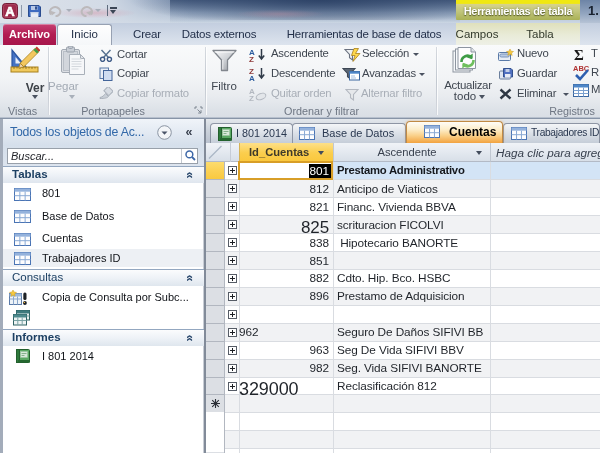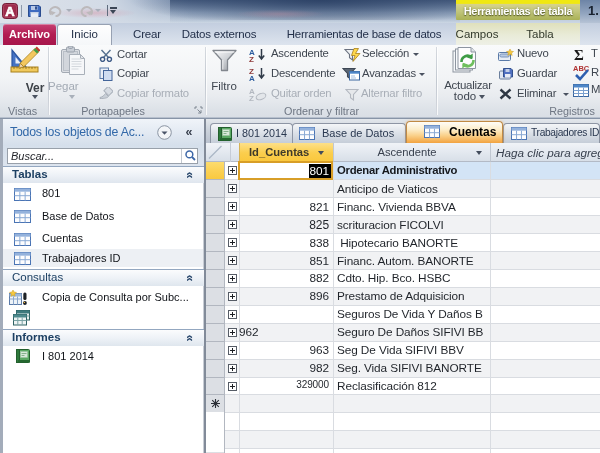--- a/index.html
+++ b/index.html
@@ -442,7 +442,7 @@
 <path d="M2 4.5 H7 M4.5 2 V7" stroke="#1c1f24" stroke-width="1"></path>
 </svg>
 <div class="a" style="left:239px;top:163.96px;width:92px;height:14px;font-size:11.8px;letter-spacing:-0.1px;color:#1f2329;text-align:right"><span class="tx" style="background:#000;color:#fff;padding:0 2px 0 1px">801</span></div>
-<div class="a" style="left:337px;top:163.96px;height:14px;font-size:11.3px;letter-spacing:-0.25px;font-weight:bold;color:#15181d"><span class="tx">Ordenar Administrativo</span></div>
+<div class="a" style="left:337px;top:163.96px;height:14px;font-size:11.3px;letter-spacing:-0.25px;font-weight:bold;color:#15181d"><span class="tx">Prestamo Administrativo</span></div>
 <div class="a" style="left:337px;top:181.88px;height:14px;font-size:11.8px;letter-spacing:-0.1px;color:#1f2329"><span class="tx">Anticipo de Viaticos</span></div>
 <div class="a" style="left:239px;top:199.80px;width:90px;height:14px;font-size:11.8px;letter-spacing:-0.1px;color:#1f2329;text-align:right"><span class="tx">821</span></div>
 <div class="a" style="left:337px;top:199.80px;height:14px;font-size:11.8px;letter-spacing:-0.1px;color:#1f2329"><span class="tx">Financ. Vivienda BBVA</span></div>

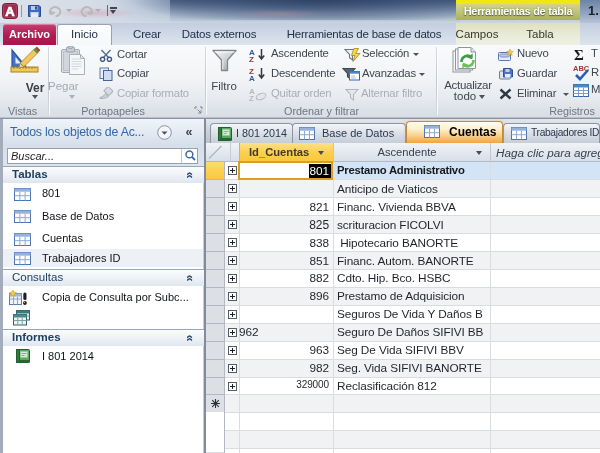--- a/index.html
+++ b/index.html
@@ -443,6 +443,7 @@
 </svg>
 <div class="a" style="left:239px;top:163.96px;width:92px;height:14px;font-size:11.8px;letter-spacing:-0.1px;color:#1f2329;text-align:right"><span class="tx" style="background:#000;color:#fff;padding:0 2px 0 1px">801</span></div>
 <div class="a" style="left:337px;top:163.96px;height:14px;font-size:11.3px;letter-spacing:-0.25px;font-weight:bold;color:#15181d"><span class="tx">Prestamo Administrativo</span></div>
+<div class="a" style="left:239px;top:181.88px;width:90px;height:14px;font-size:11.8px;letter-spacing:-0.1px;color:#1f2329;text-align:right"><span class="tx">812</span></div>
 <div class="a" style="left:337px;top:181.88px;height:14px;font-size:11.8px;letter-spacing:-0.1px;color:#1f2329"><span class="tx">Anticipo de Viaticos</span></div>
 <div class="a" style="left:239px;top:199.80px;width:90px;height:14px;font-size:11.8px;letter-spacing:-0.1px;color:#1f2329;text-align:right"><span class="tx">821</span></div>
 <div class="a" style="left:337px;top:199.80px;height:14px;font-size:11.8px;letter-spacing:-0.1px;color:#1f2329"><span class="tx">Financ. Vivienda BBVA</span></div>

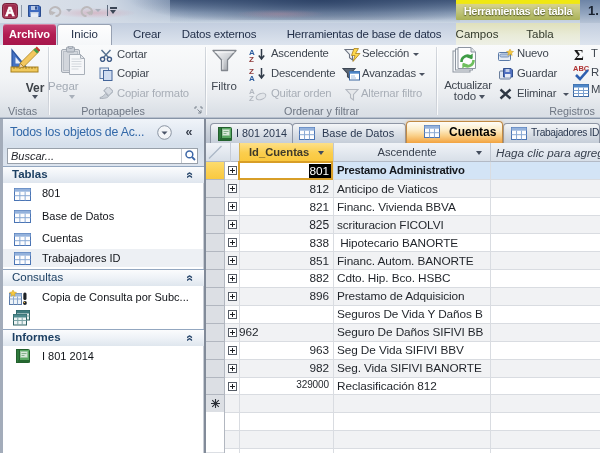--- a/index.html
+++ b/index.html
@@ -447,7 +447,7 @@
 <div class="a" style="left:337px;top:181.88px;height:14px;font-size:11.8px;letter-spacing:-0.1px;color:#1f2329"><span class="tx">Anticipo de Viaticos</span></div>
 <div class="a" style="left:239px;top:199.80px;width:90px;height:14px;font-size:11.8px;letter-spacing:-0.1px;color:#1f2329;text-align:right"><span class="tx">821</span></div>
 <div class="a" style="left:337px;top:199.80px;height:14px;font-size:11.8px;letter-spacing:-0.1px;color:#1f2329"><span class="tx">Financ. Vivienda BBVA</span></div>
-<div class="a" style="left:239px;top:217.72px;width:90px;height:14px;font-size:12px;letter-spacing:-0.1px;color:#1f2329;text-align:right"><span class="tx">825</span></div>
+<div class="a" style="left:239px;top:217.72px;width:90px;height:14px;font-size:17px;letter-spacing:-0.1px;color:#1f2329;text-align:right"><span class="tx">825</span></div>
 <div class="a" style="left:337px;top:217.72px;height:14px;font-size:11.8px;letter-spacing:-0.1px;color:#1f2329"><span class="tx">scrituracion FICOLVI</span></div>
 <div class="a" style="left:239px;top:235.64px;width:90px;height:14px;font-size:11.8px;letter-spacing:-0.1px;color:#1f2329;text-align:right"><span class="tx">838</span></div>
 <div class="a" style="left:337px;top:235.64px;height:14px;font-size:11.8px;letter-spacing:-0.1px;color:#1f2329"><span class="tx">&nbsp;Hipotecario BANORTE</span></div>

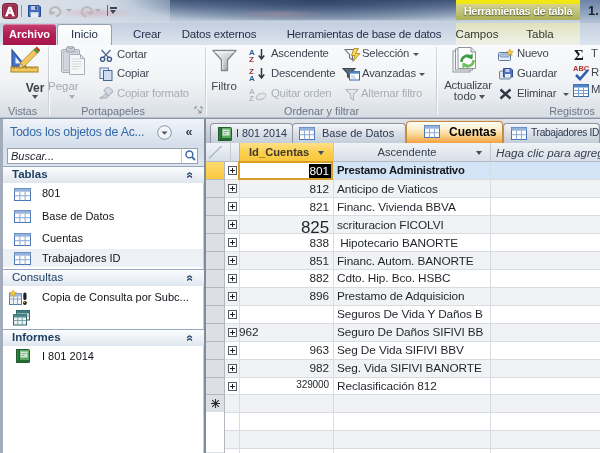--- a/index.html
+++ b/index.html
@@ -452,7 +452,6 @@
 <div class="a" style="left:239px;top:235.64px;width:90px;height:14px;font-size:11.8px;letter-spacing:-0.1px;color:#1f2329;text-align:right"><span class="tx">838</span></div>
 <div class="a" style="left:337px;top:235.64px;height:14px;font-size:11.8px;letter-spacing:-0.1px;color:#1f2329"><span class="tx">&nbsp;Hipotecario BANORTE</span></div>
 <div class="a" style="left:239px;top:253.56px;width:90px;height:14px;font-size:11.8px;letter-spacing:-0.1px;color:#1f2329;text-align:right"><span class="tx">851</span></div>
-<div class="a" style="left:337px;top:253.56px;height:14px;font-size:11.8px;letter-spacing:-0.1px;color:#1f2329"><span class="tx">Financ. Autom. BANORTE</span></div>
 <div class="a" style="left:239px;top:271.48px;width:90px;height:14px;font-size:11.8px;letter-spacing:-0.1px;color:#1f2329;text-align:right"><span class="tx">882</span></div>
 <div class="a" style="left:337px;top:271.48px;height:14px;font-size:11.8px;letter-spacing:-0.1px;color:#1f2329"><span class="tx">Cdto. Hip. Bco. HSBC</span></div>
 <div class="a" style="left:239px;top:289.40px;width:90px;height:14px;font-size:11.8px;letter-spacing:-0.1px;color:#1f2329;text-align:right"><span class="tx">896</span></div>

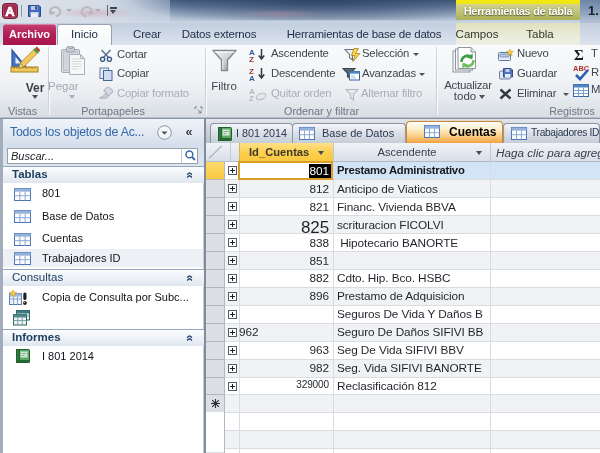--- a/index.html
+++ b/index.html
@@ -456,7 +456,6 @@
 <div class="a" style="left:337px;top:271.48px;height:14px;font-size:11.8px;letter-spacing:-0.1px;color:#1f2329"><span class="tx">Cdto. Hip. Bco. HSBC</span></div>
 <div class="a" style="left:239px;top:289.40px;width:90px;height:14px;font-size:11.8px;letter-spacing:-0.1px;color:#1f2329;text-align:right"><span class="tx">896</span></div>
 <div class="a" style="left:337px;top:289.40px;height:14px;font-size:11.8px;letter-spacing:-0.1px;color:#1f2329"><span class="tx">Prestamo de Adquisicion</span></div>
-<div class="a" style="left:337px;top:307.32px;height:14px;font-size:11.8px;letter-spacing:-0.1px;color:#1f2329"><span class="tx">Seguros De Vida Y Daños B</span></div>
 <div class="a" style="left:239px;top:325.24px;width:90px;height:14px;font-size:11.8px;letter-spacing:-0.1px;color:#1f2329;text-align:left"><span class="tx">962</span></div>
 <div class="a" style="left:337px;top:325.24px;height:14px;font-size:11.8px;letter-spacing:-0.1px;color:#1f2329"><span class="tx">Seguro De Daños SIFIVI BB</span></div>
 <div class="a" style="left:239px;top:343.16px;width:90px;height:14px;font-size:11.8px;letter-spacing:-0.1px;color:#1f2329;text-align:right"><span class="tx">963</span></div>

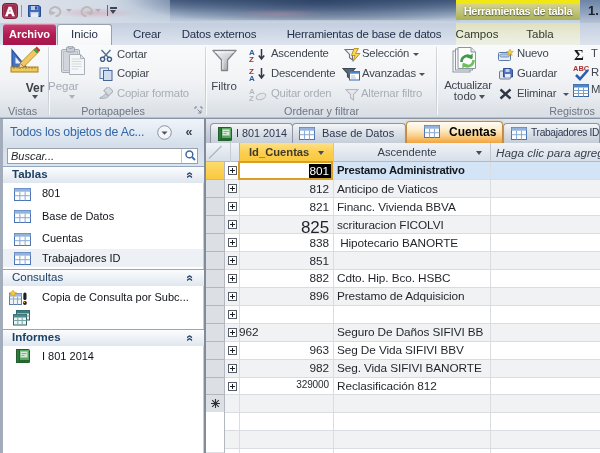--- a/index.html
+++ b/index.html
@@ -462,7 +462,7 @@
 <div class="a" style="left:337px;top:343.16px;height:14px;font-size:11.8px;letter-spacing:-0.1px;color:#1f2329"><span class="tx">Seg De Vida SIFIVI BBV</span></div>
 <div class="a" style="left:239px;top:361.08px;width:90px;height:14px;font-size:11.8px;letter-spacing:-0.1px;color:#1f2329;text-align:right"><span class="tx">982</span></div>
 <div class="a" style="left:337px;top:361.08px;height:14px;font-size:11.8px;letter-spacing:-0.1px;color:#1f2329"><span class="tx">Seg. Vida SIFIVI BANORTE</span></div>
-<div class="a" style="left:239px;top:379.00px;width:90px;height:28px;font-size:10px;letter-spacing:-0.1px;color:#1f2329;text-align:right"><span class="tx">329000</span></div>
+<div class="a" style="left:239px;top:379.00px;width:90px;height:28px;font-size:18px;letter-spacing:-0.1px;color:#1f2329;text-align:left"><span class="tx">329000</span></div>
 <div class="a" style="left:337px;top:379.00px;height:14px;font-size:11.8px;letter-spacing:-0.1px;color:#1f2329"><span class="tx">Reclasificación 812</span></div>
 <div class="a" style="left:238px;top:161.0px;width:95px;height:18.92px;border:2px solid #d89e27;box-sizing:border-box"></div>
 </div>

